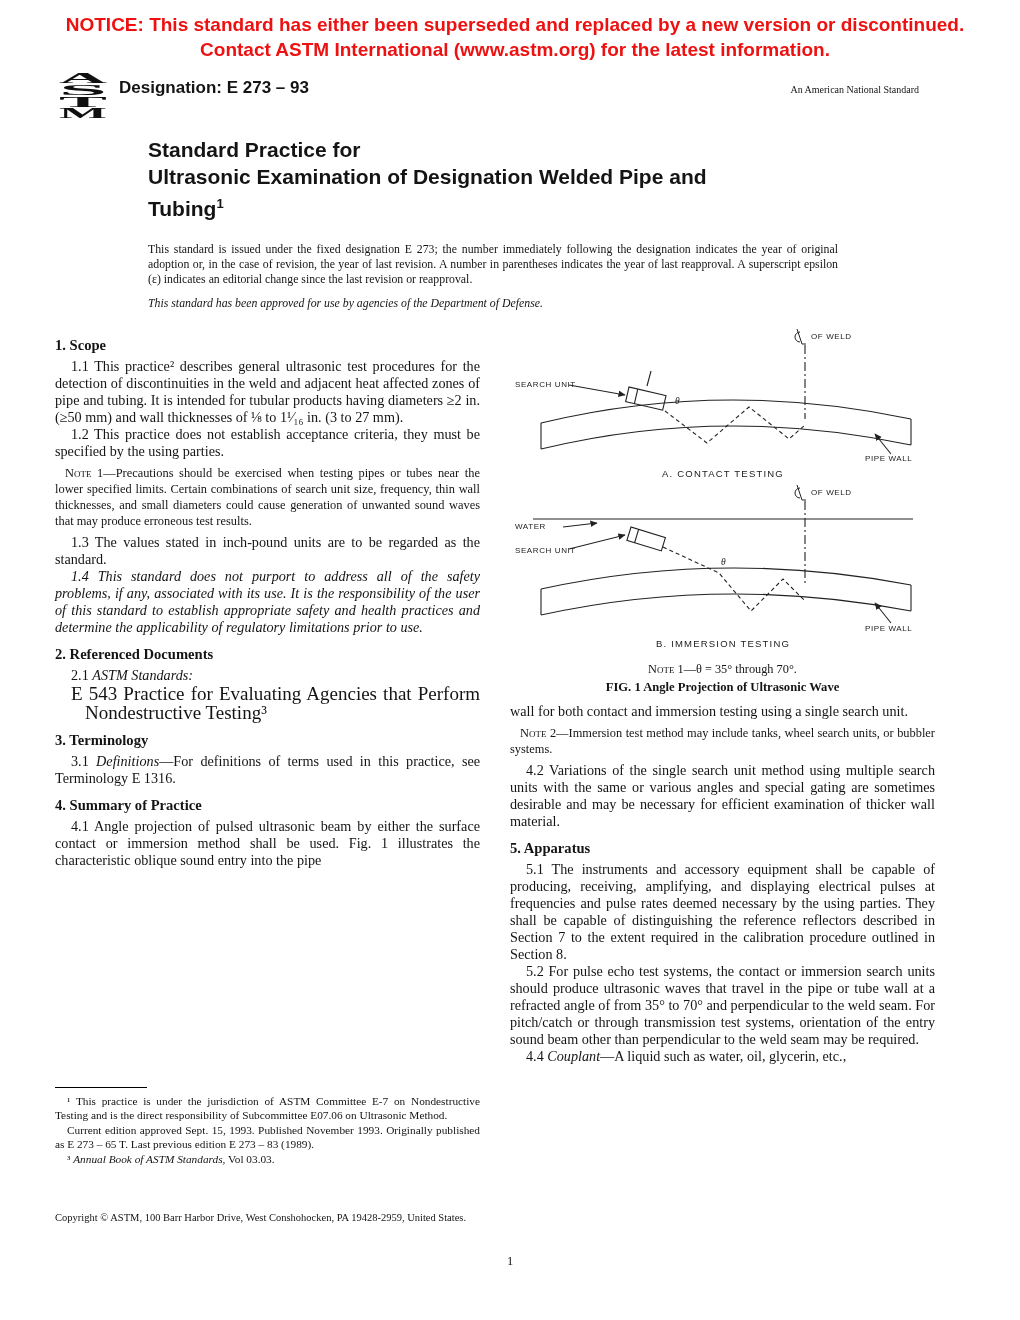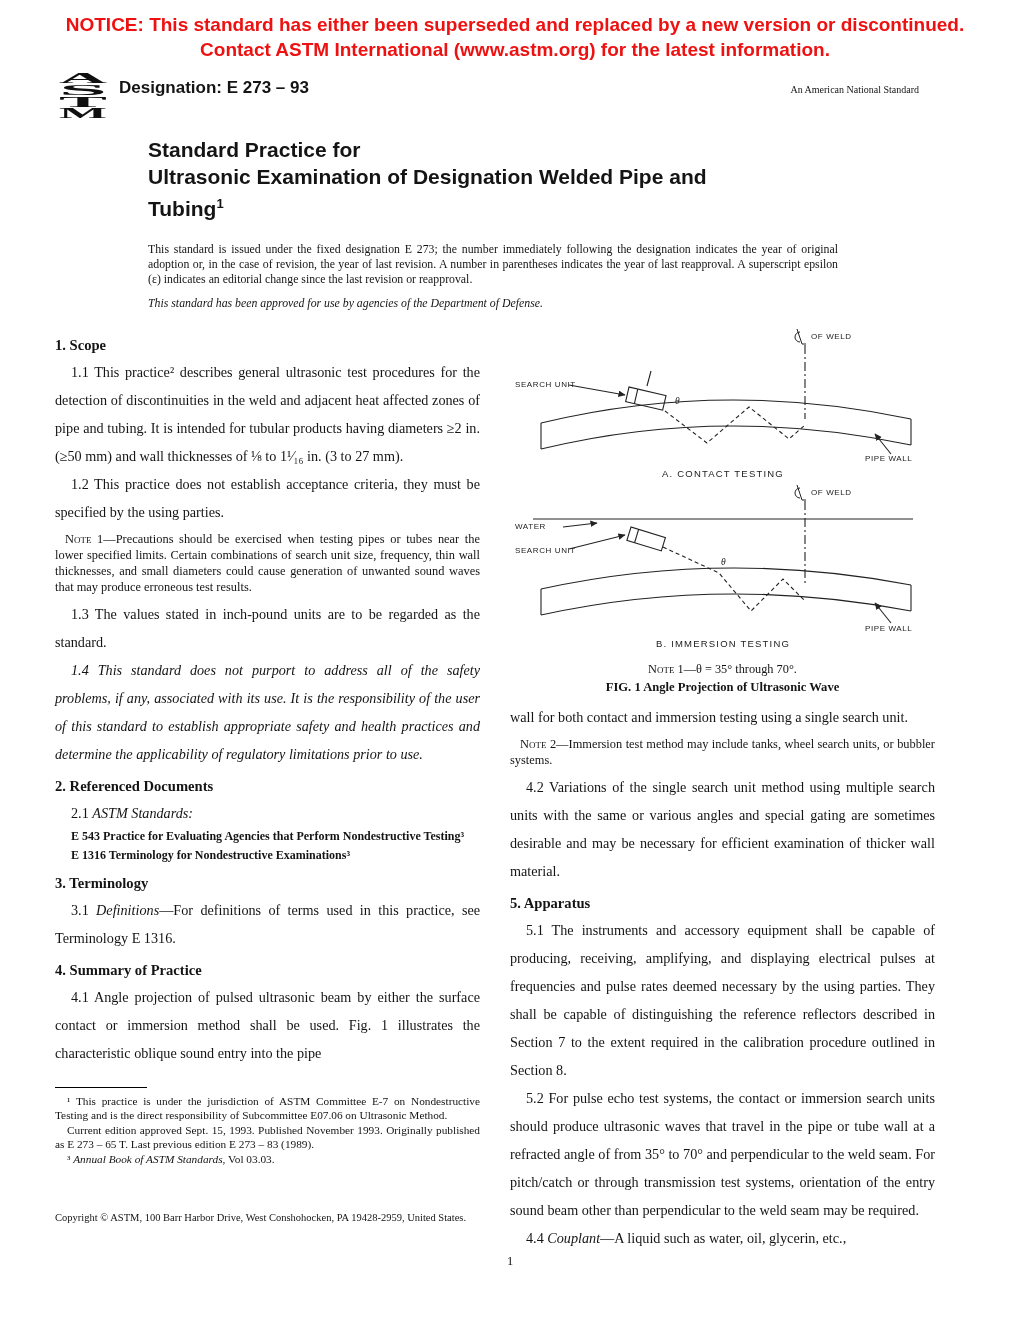--- a/index.html
+++ b/index.html
@@ -48,7 +48,7 @@
   .col-left { height:840px; display:flex; flex-direction:column; }
 
   .h { font-size:14.6px; font-weight:bold; margin:10px 0 4px 0; }
-  .p { font-size:14.2px; line-height:28px; text-align:justify; text-indent:16px; }
+  .p { font-size:14.2px; line-height:17px; text-align:justify; text-indent:16px; }
   .p.noindent { text-indent:0; }
   .it { font-style:italic; }
   .note { font-size:12.4px; line-height:16.2px; text-align:justify; margin:5px 0; text-indent:10px; }

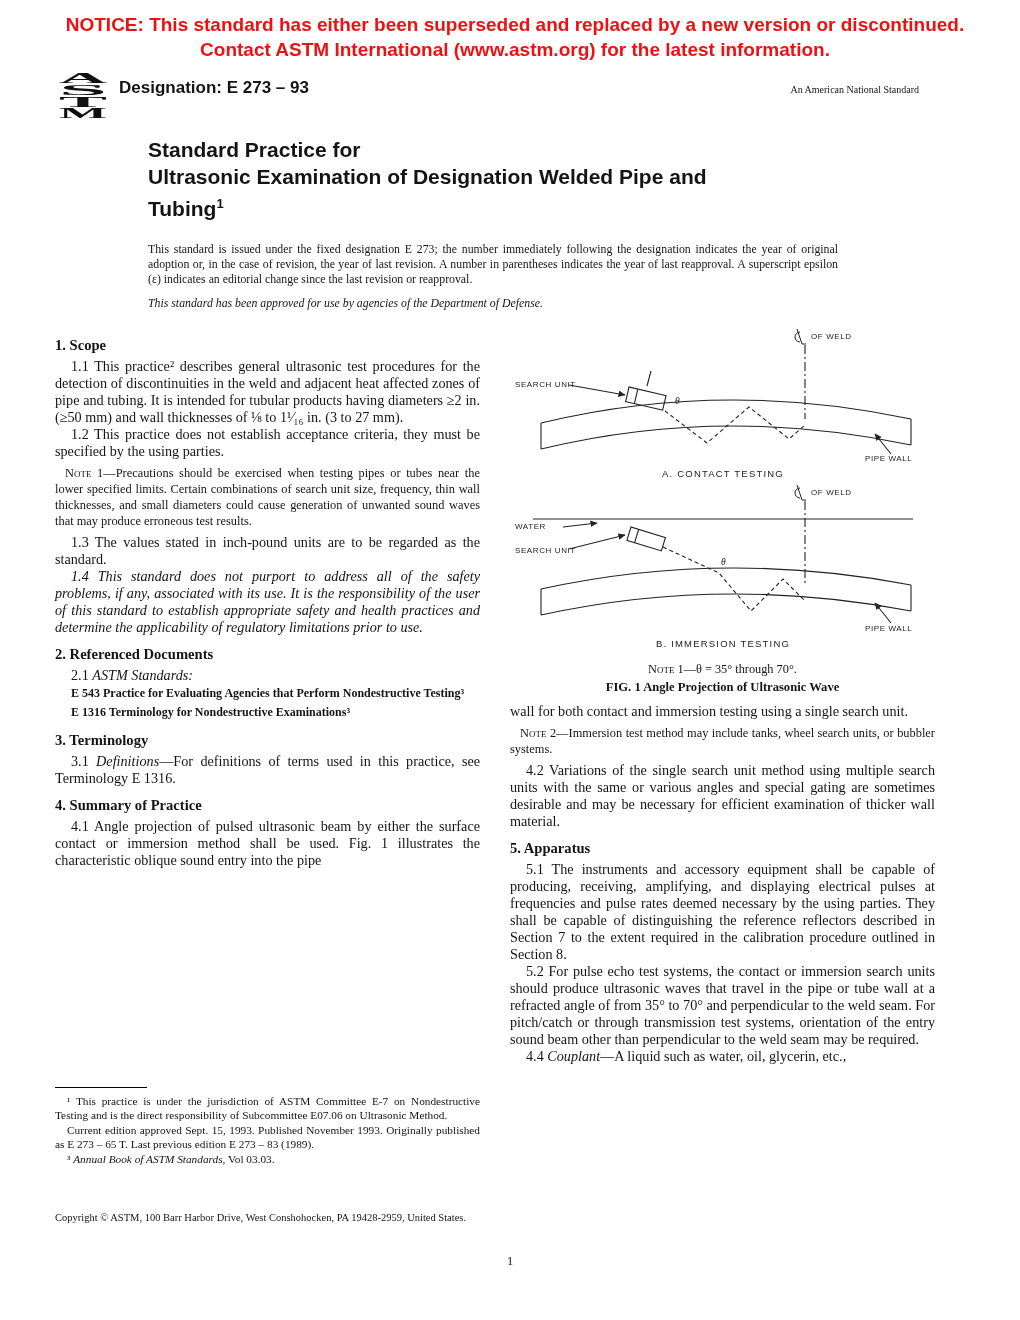--- a/index.html
+++ b/index.html
@@ -53,7 +53,7 @@
   .it { font-style:italic; }
   .note { font-size:12.4px; line-height:16.2px; text-align:justify; margin:5px 0; text-indent:10px; }
   .sc { font-variant:small-caps;font-family:Liberation Serif, serif; }
-  .ref { font-size:12px; line-height:19px; padding-left:30px; text-indent:-14px; text-align:justify;font-weight:bold; }
+  .ref { font-size:19px; line-height:19px; padding-left:30px; text-indent:-14px; text-align:justify; }
 
   .fn-block { margin-top:auto; }
   .fnrule { width:92px; border-top:1px solid #000; margin-bottom:6px; }

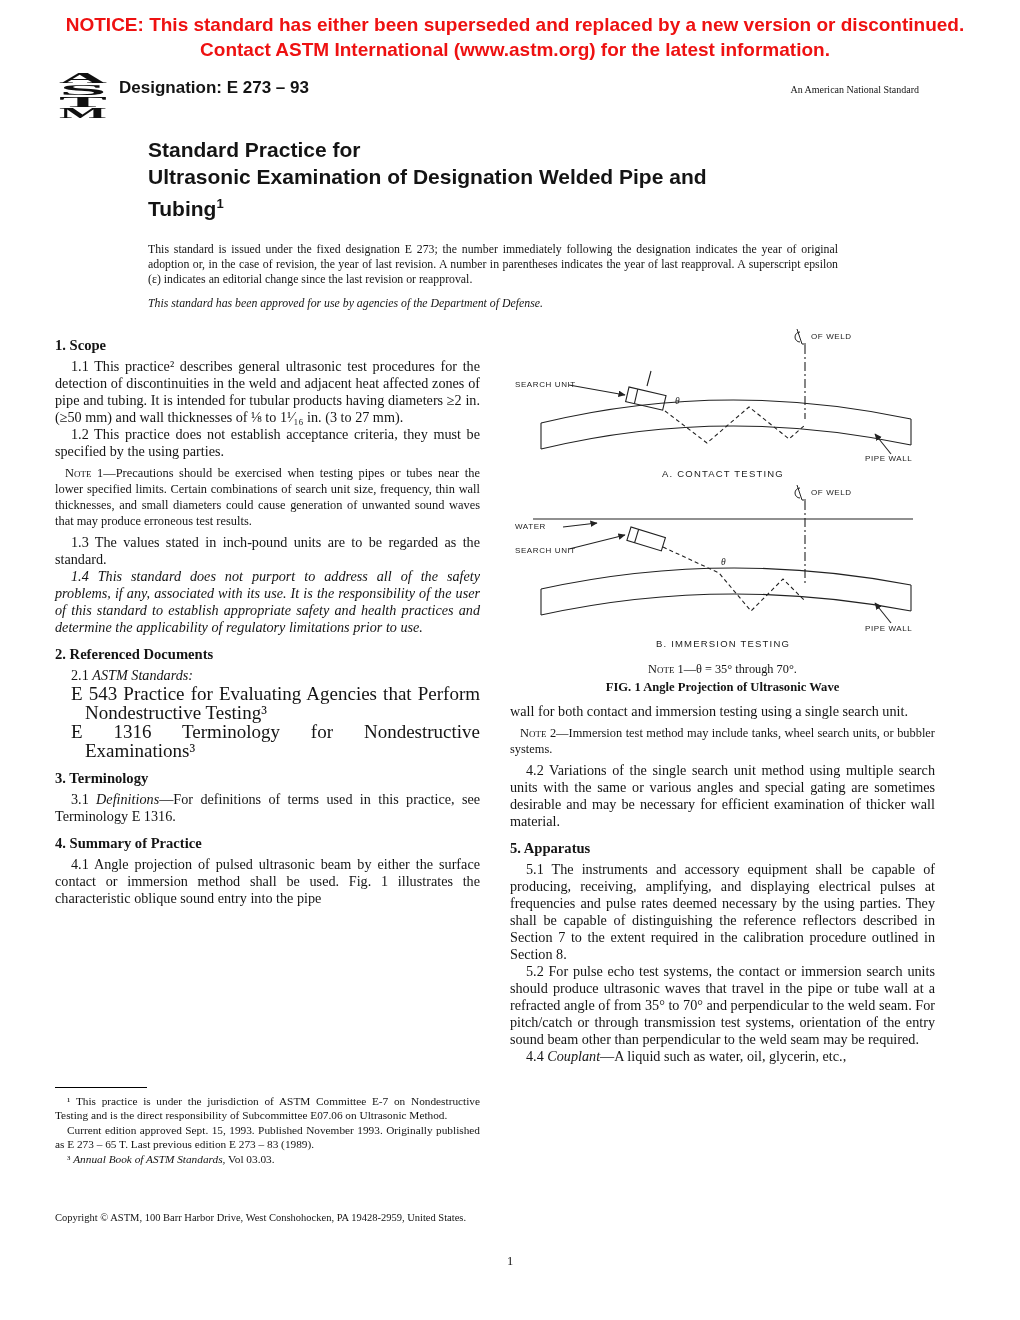--- a/index.html
+++ b/index.html
@@ -123,7 +123,6 @@
       <h2 class="h">2.  Referenced Documents</h2>
       <p class="p"><span>2.1  </span><span class="it">ASTM Standards:</span></p>
       <p class="ref">E 543  Practice for Evaluating Agencies that Perform Nondestructive Testing³</p>
-      <p class="ref">E 1316  Terminology for Nondestructive Examinations³</p>
 
       <h2 class="h">3.  Terminology</h2>
       <p class="p"><span>3.1  </span><span class="it">Definitions</span><span>—For definitions of terms used in this practice, see Terminology E 1316.</span></p>

